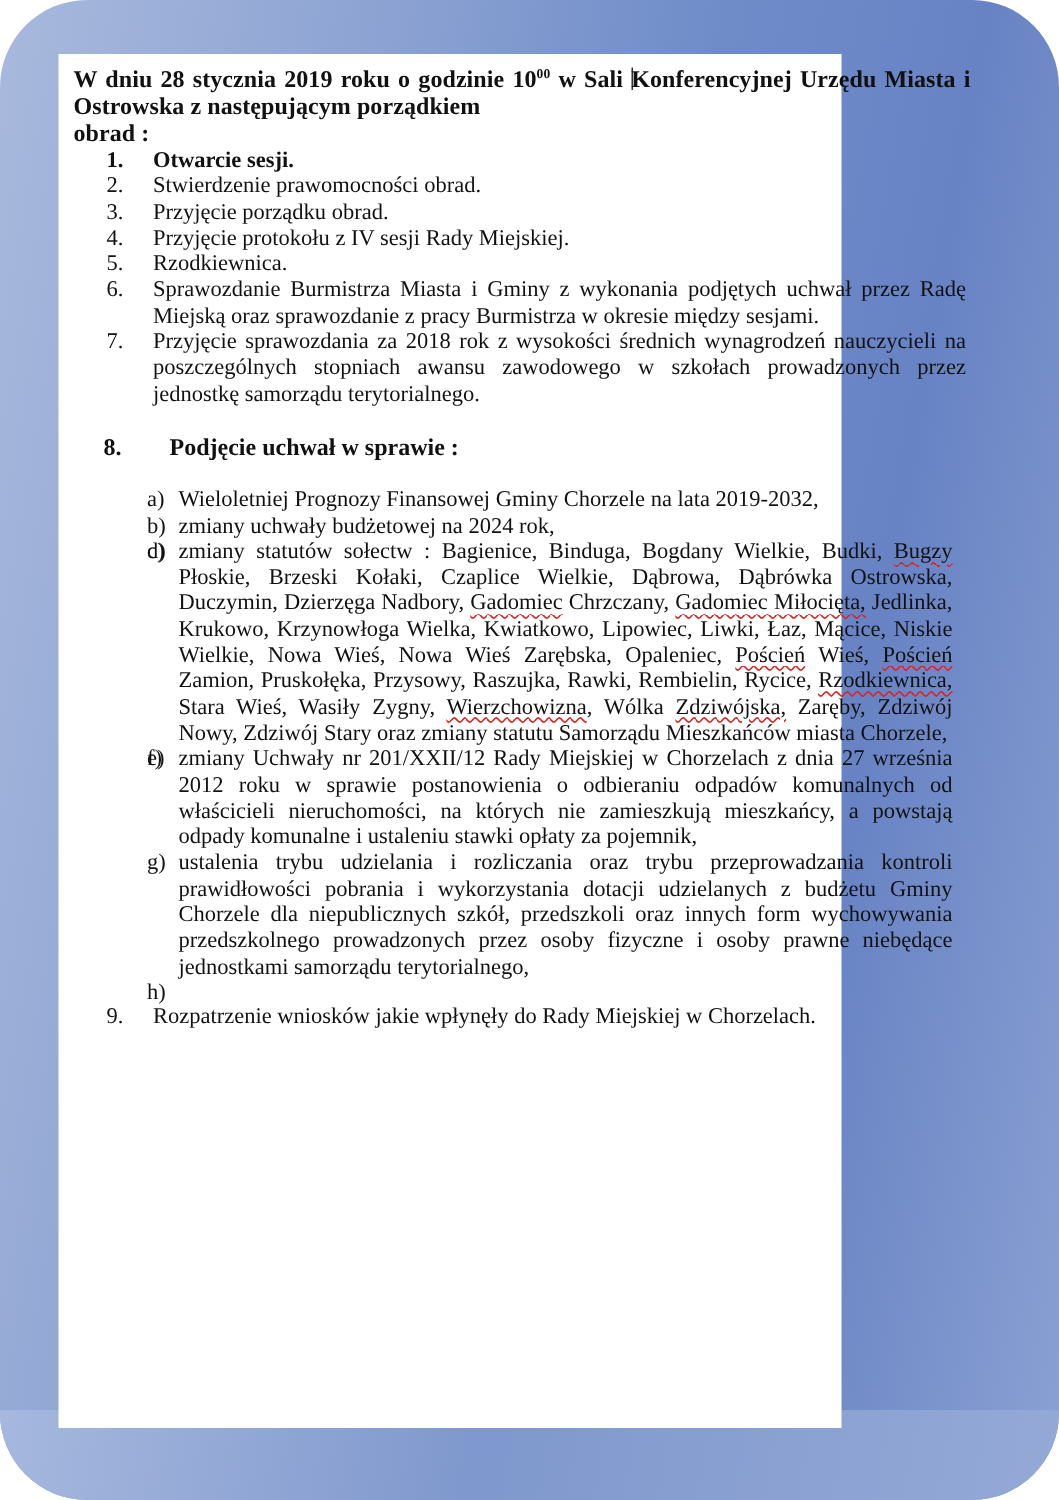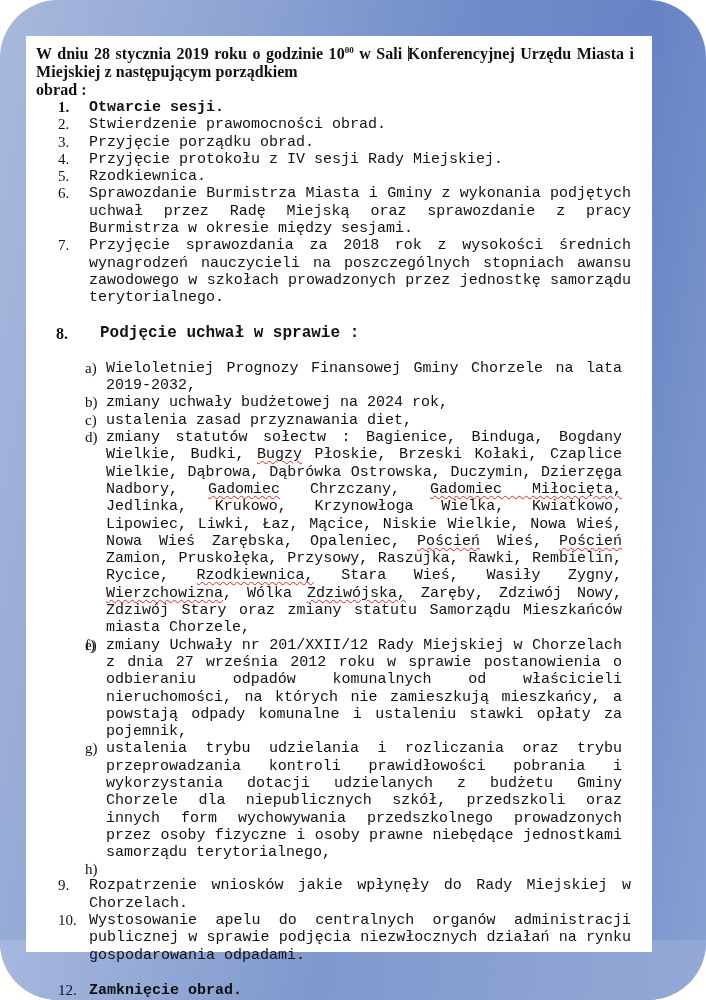--- a/index.html
+++ b/index.html
@@ -20,7 +20,7 @@
       background: linear-gradient(100deg, #a6b8de 0%, #7f98cd 45%, #94a9d6 100%);
     }
     .page {
-      position: absolute; left: 26px; top: 36px; width: 626px; height: 916px;
+      position: absolute; left: 39px; top: 36px; width: 522px; height: 916px;
       background: #ffffff; z-index: 2;
       box-sizing: border-box; padding: 9px 0 0 10px;
     }

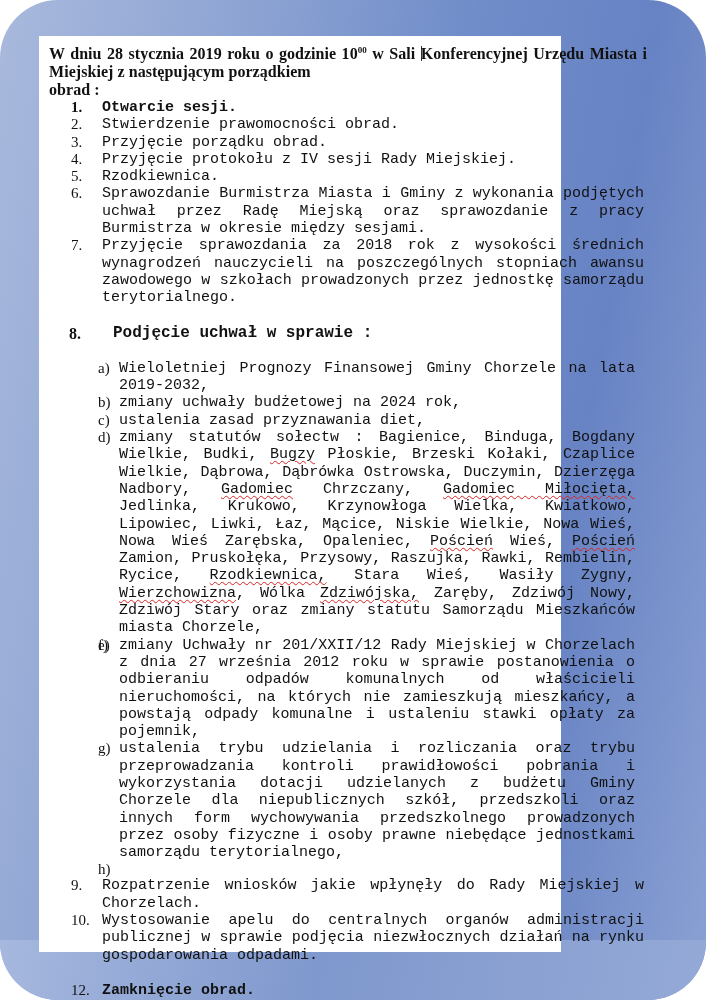--- a/index.html
+++ b/index.html
@@ -56,7 +56,7 @@
 
   <div class="intro">
     <span class="line just"><span>W dniu 28 stycznia 2019 roku o godzinie 10</span><sup>00</sup><span> w  Sali </span><span class="cursor"></span><span>Konferencyjnej Urzędu Miasta i</span></span>
-    <span class="line">Miejskiej z następującym porządkiem</span>
+    <span class="line">Ostrowska z następującym porządkiem</span>
     <span class="line">obrad :</span>
   </div>
 

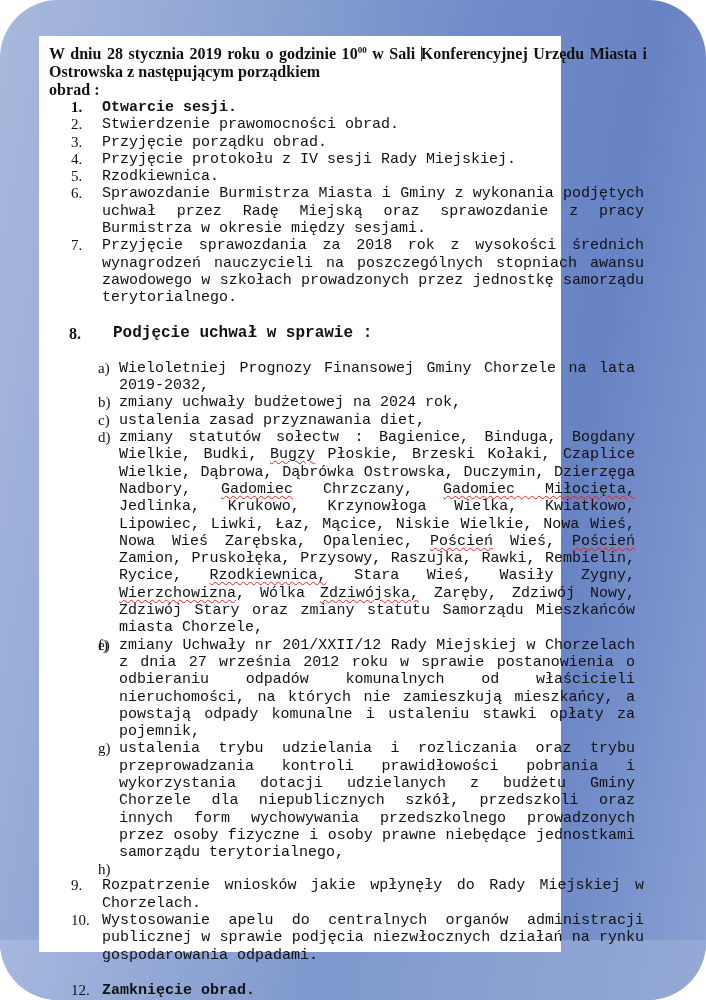--- a/index.html
+++ b/index.html
@@ -36,7 +36,7 @@
     ol.main { margin: 0; padding: 0; list-style: none; font-size: 15px; line-height: 17.3px; }
     ol.main > li { position: relative; padding-left: 53px; width: 542px; }
     ol.main > li .num { position: absolute; left: 22px; top: 0; }
-    .txt { display: block; text-align: justify; font-family: Liberation Mono, monospace; }
+    .txt { display: block; text-align: justify; }
     .bold { font-weight: bold; }
     .gap8 { height: 18px; }
     .item8 { font-weight: bold; font-size: 16px; padding-left: 0 !important; }

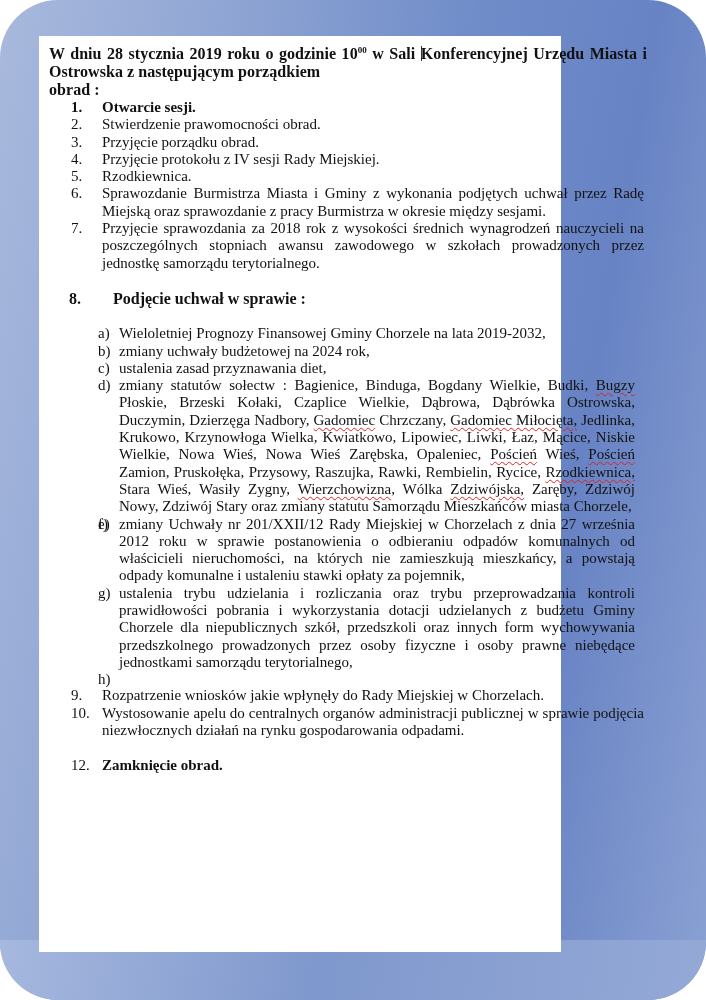--- a/index.html
+++ b/index.html
@@ -108,7 +108,6 @@
       </li>
     <li>
         <span class="let">c)</span>
-        <span class="txt">ustalenia zasad przyznawania diet,</span>
       </li>
     <li>
         <span class="let">d)</span>

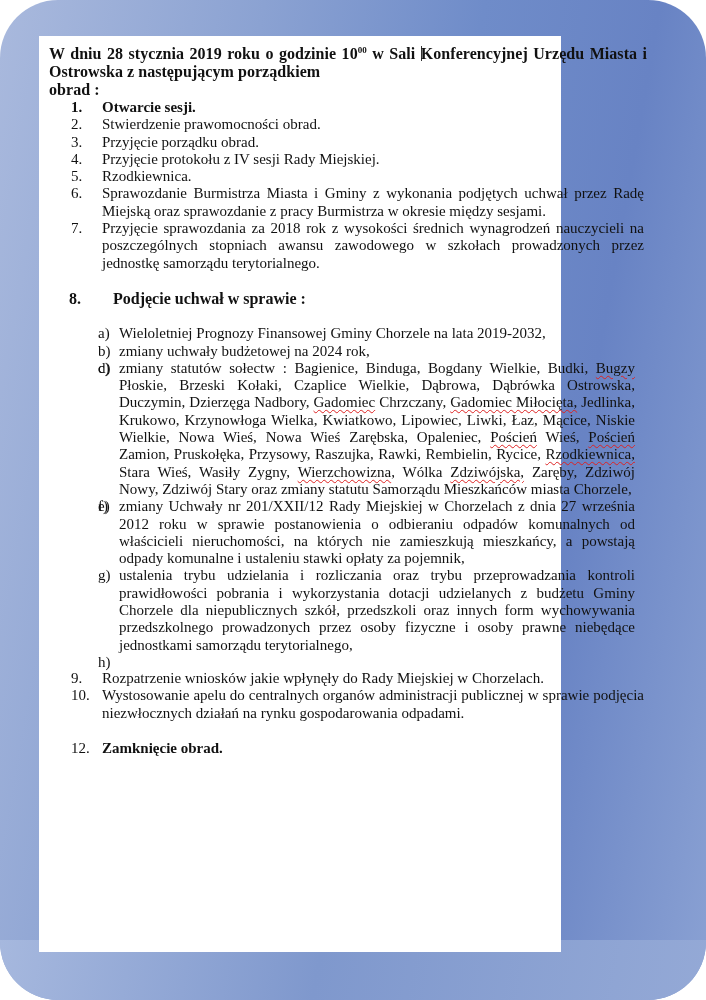--- a/index.html
+++ b/index.html
@@ -135,10 +135,6 @@
         <span class="num">9.</span>
         <span class="txt">Rozpatrzenie wniosków jakie wpłynęły do Rady Miejskiej w Chorzelach.</span>
       </li>
-    <li>
-        <span class="num">10.</span>
-        <span class="txt">Wystosowanie apelu do centralnych organów administracji publicznej w sprawie podjęcia  niezwłocznych działań na rynku gospodarowania odpadami.</span>
-      </li>
     <li class="gap8"></li>
     <li>
         <span class="num">12.</span>

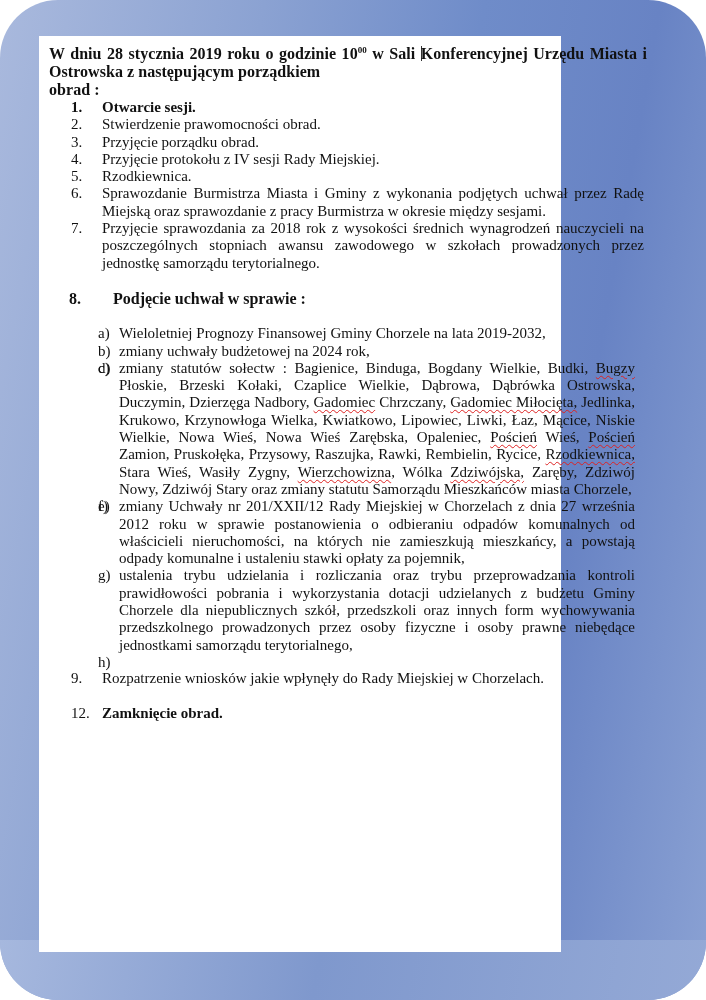--- a/index.html
+++ b/index.html
@@ -136,10 +136,6 @@
         <span class="txt">Rozpatrzenie wniosków jakie wpłynęły do Rady Miejskiej w Chorzelach.</span>
       </li>
     <li class="gap8"></li>
-    <li>
-        <span class="num">12.</span>
-        <span class="txt bold"> Zamknięcie obrad.</span>
-      </li>
   </ol>
 
 </div>

